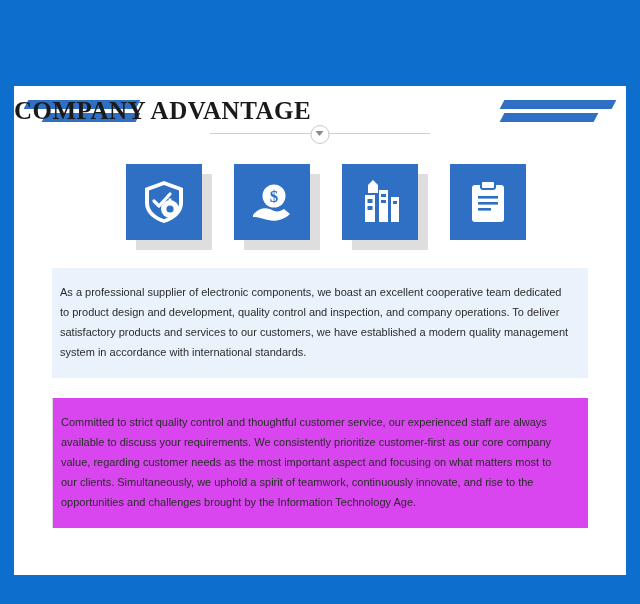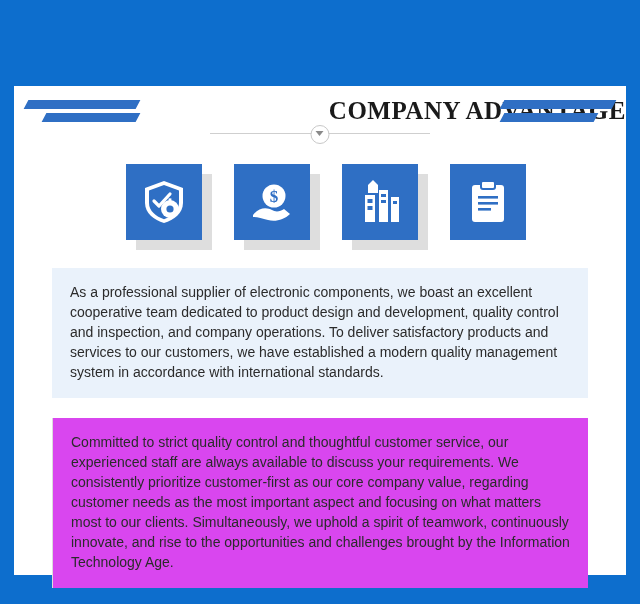--- a/index.html
+++ b/index.html
@@ -32,13 +32,12 @@
     left: 0;
     right: 0;
     top: 11px;
-    text-align: right;
+    text-align: left;
     font-family: "Liberation Serif", serif;
     font-weight: bold;
     font-size: 25px;
     letter-spacing: 0.5px;
     color: #1a1a1a;
-    margin-left: 36px;
   }
   .rule {
     position: absolute;

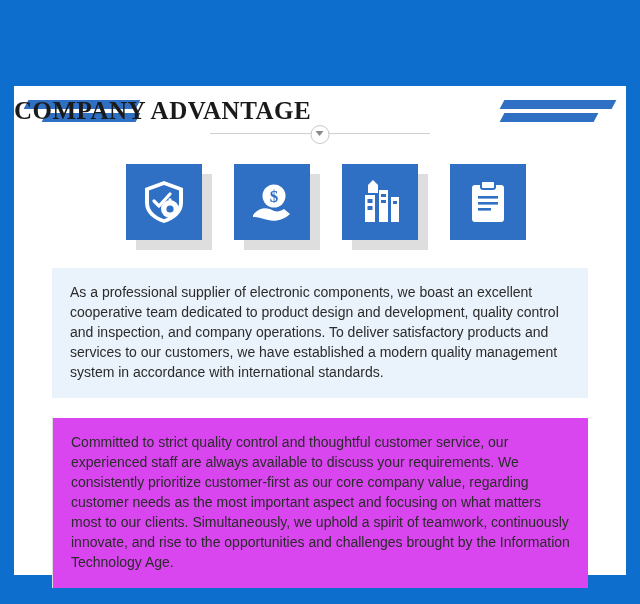--- a/index.html
+++ b/index.html
@@ -118,8 +118,8 @@
   .block {
     margin: 0 38px;
     box-sizing: border-box;
-    padding: 14px 18px 16px 18px;
-    font-size: 14px;
+    padding: 14px 18px 16px 8px;
+    font-size: 11px;
     line-height: 20px;
     color: #2b2b2b;
   }

